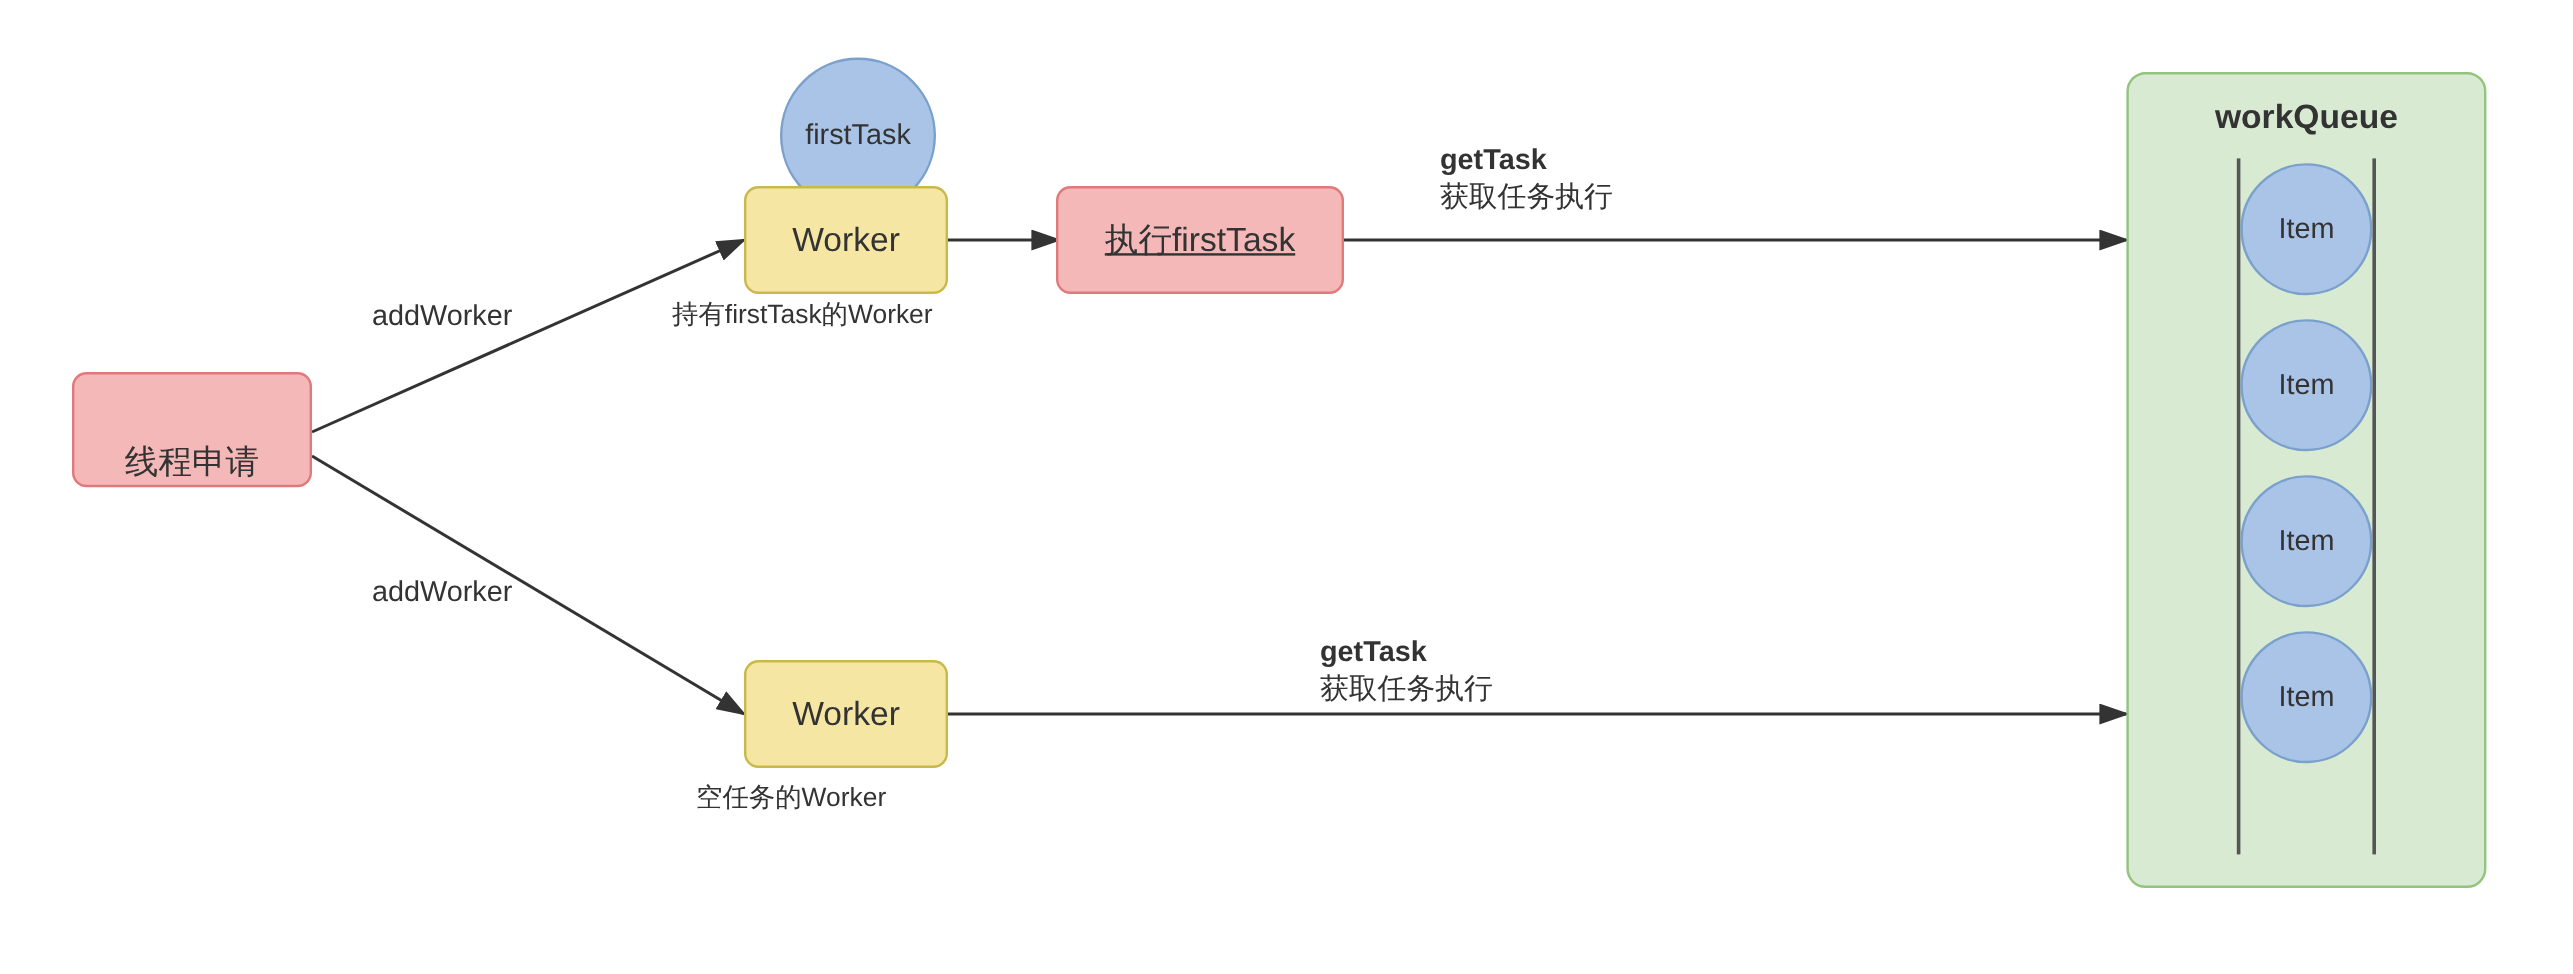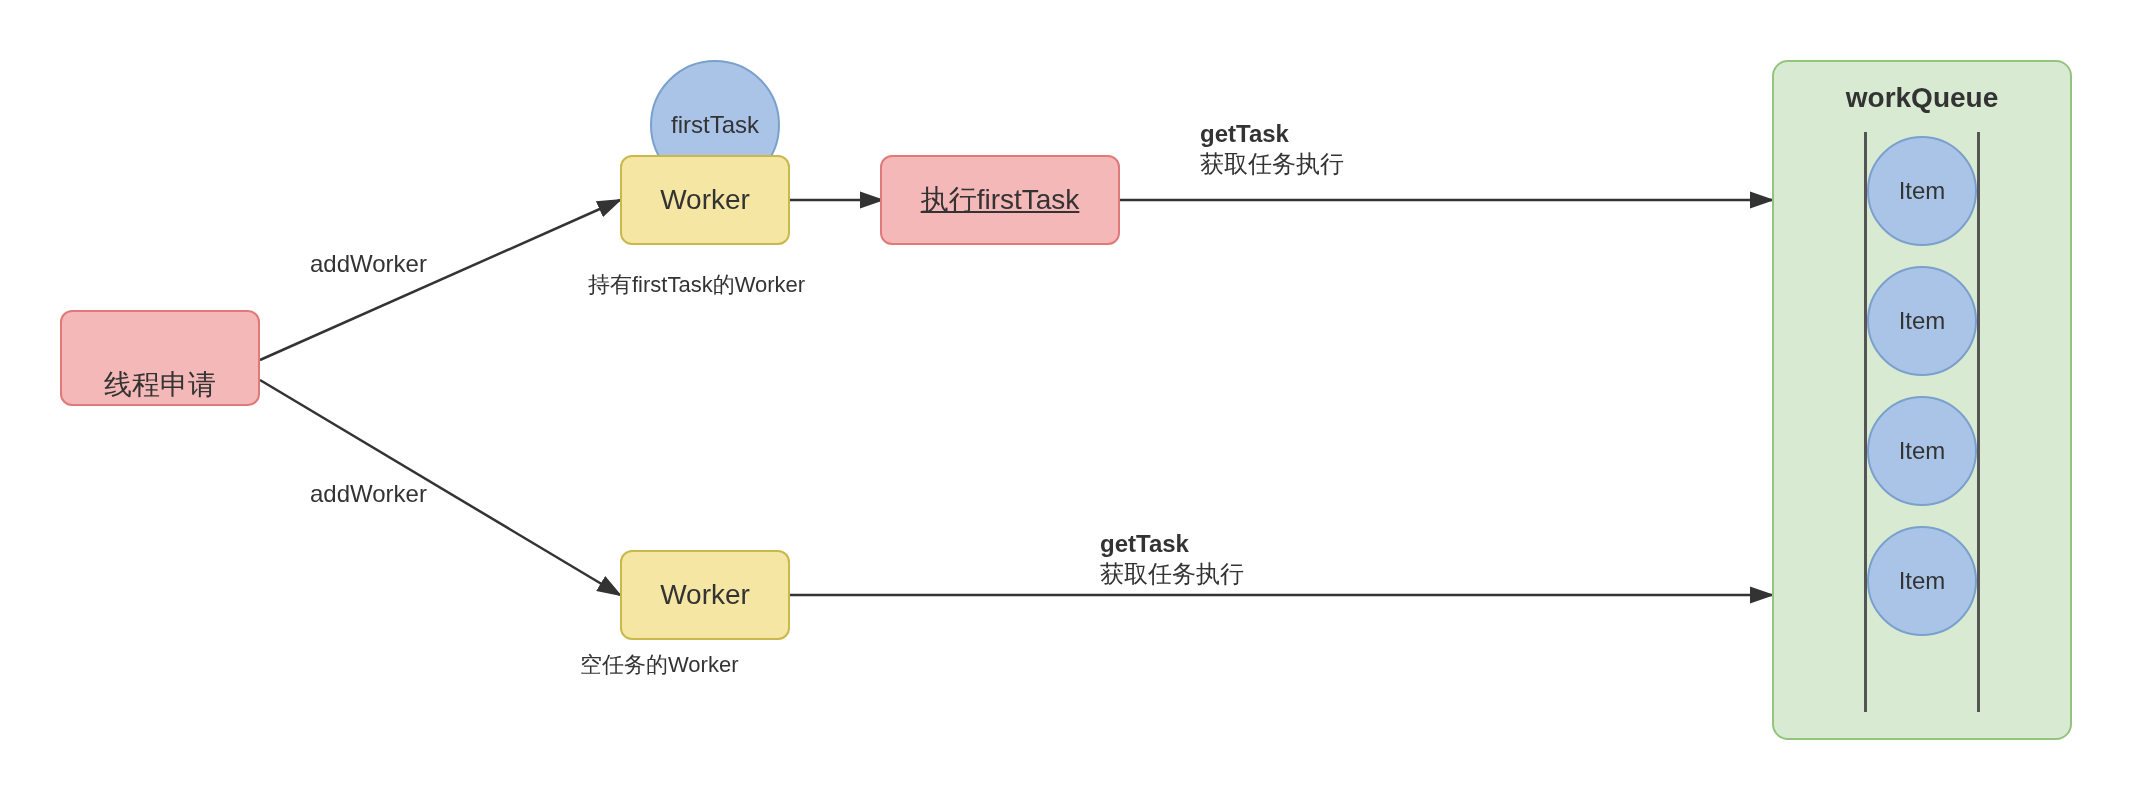--- a/index.html
+++ b/index.html
@@ -155,7 +155,7 @@
     <span>addWorker</span>
   </div>
 
-  <div class="circle circle-blue" style="left:650px; top:60px; width:130px; height:130px;align-items:center;">
+  <div class="circle circle-blue" style="left:650px; top:48px; width:130px; height:130px;align-items:center;">
     <span>firstTask</span>
   </div>
 

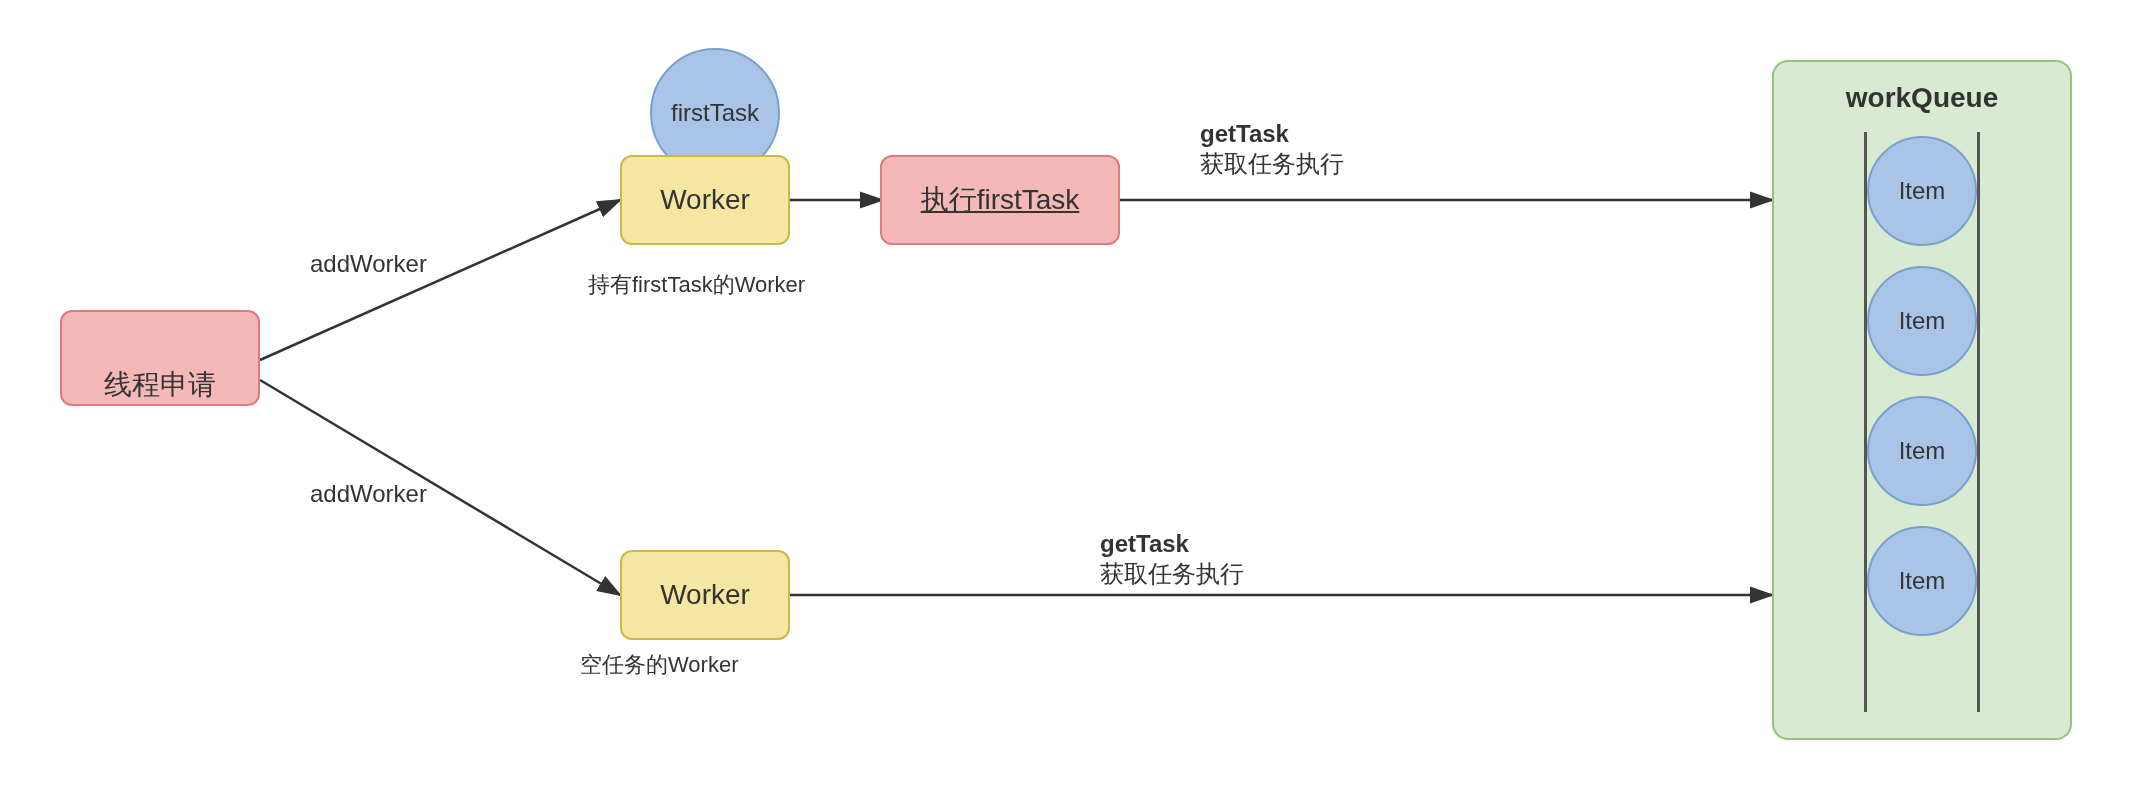--- a/index.html
+++ b/index.html
@@ -163,7 +163,7 @@
     <span>Worker</span>
   </div>
 
-  <div class="label" style="left:560px; top:270px; font-size:22px;margin-left:28px;">
+  <div class="label" style="left:560px; top:247px; font-size:22px;">
     <span>持有firstTask的Worker</span>
   </div>
 

